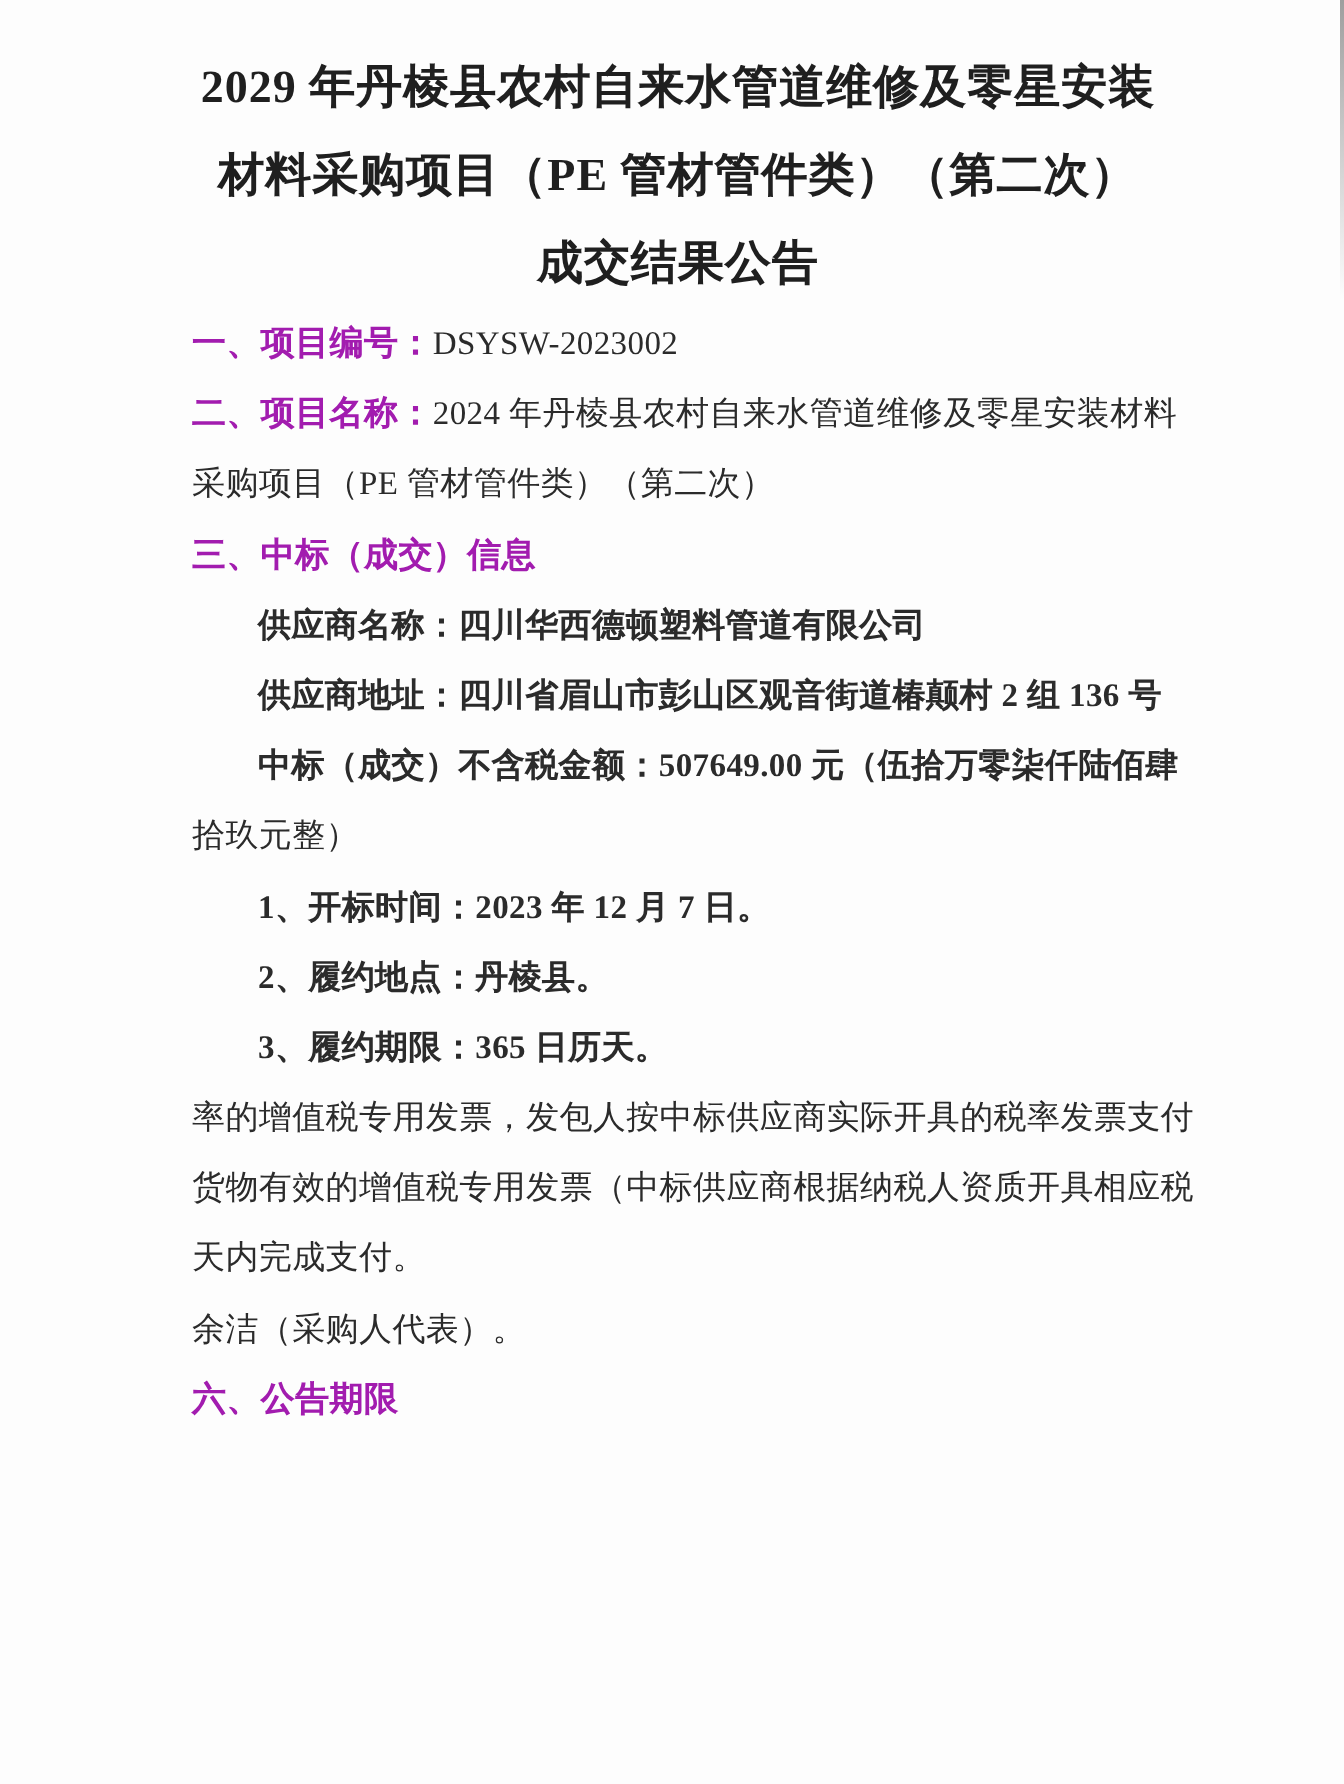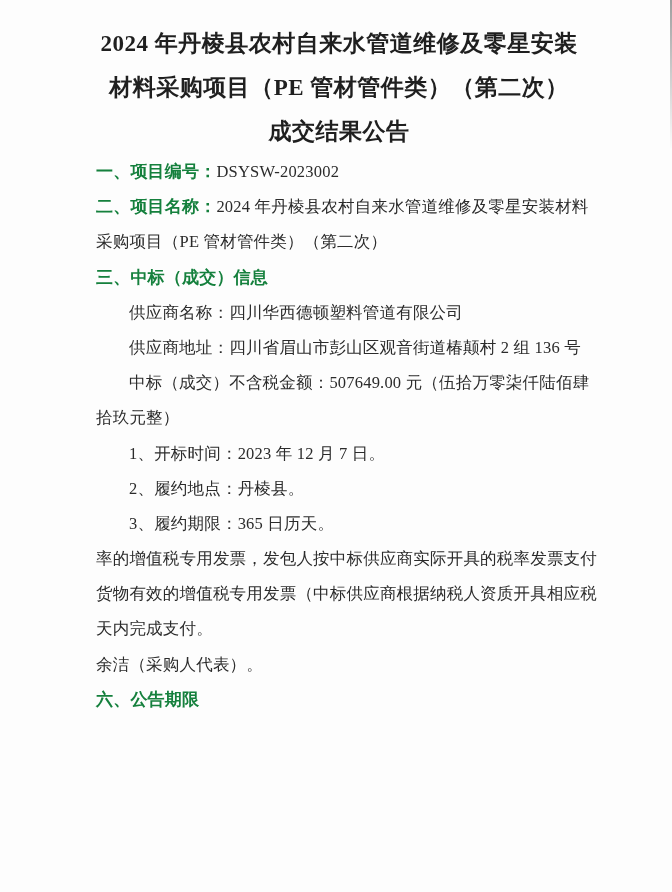--- a/index.html
+++ b/index.html
@@ -60,7 +60,7 @@
   <div class="edge-right"></div>
   <div class="content">
     <div class="title">
-      <div class="title-line">2024 年丹棱县农村自来水管道维修及零星安装</div>
+      <div class="title-line">2029 年丹棱县农村自来水管道维修及零星安装</div>
       <div class="title-line">材料采购项目（PE 管材管件类）（第二次）</div>
       <div class="title-line">成交结果公告</div>
     </div>

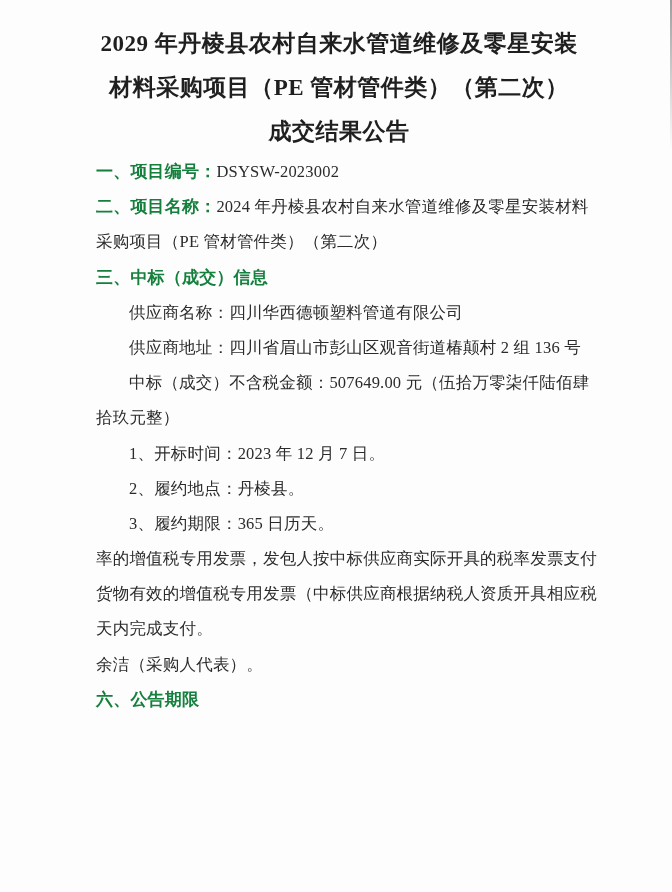--- a/index.html
+++ b/index.html
@@ -50,7 +50,7 @@
     font-weight:bold;
     font-family:Liberation Mono, monospace;
     font-size:17px;
-    color:#15803d;
+    color:#a21caf;
   }
 </style>
 </head>

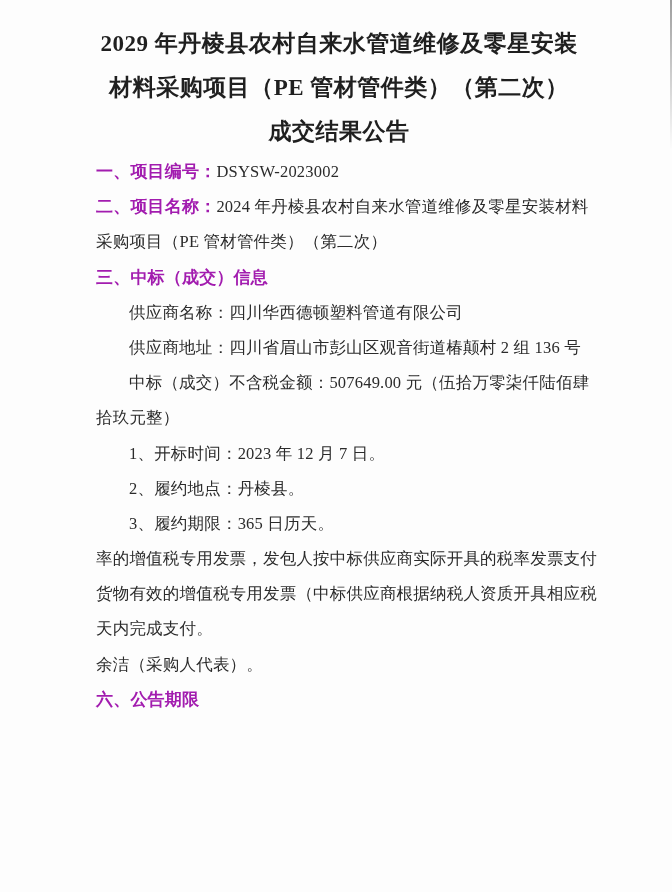--- a/index.html
+++ b/index.html
@@ -45,7 +45,7 @@
     white-space:nowrap;
     letter-spacing:.2px;
   }
-  .line.indent{ text-indent:2em; }
+  .line.indent{ text-indent:2em;font-weight:bold; }
   .line .b{
     font-weight:bold;
     font-family:Liberation Mono, monospace;

